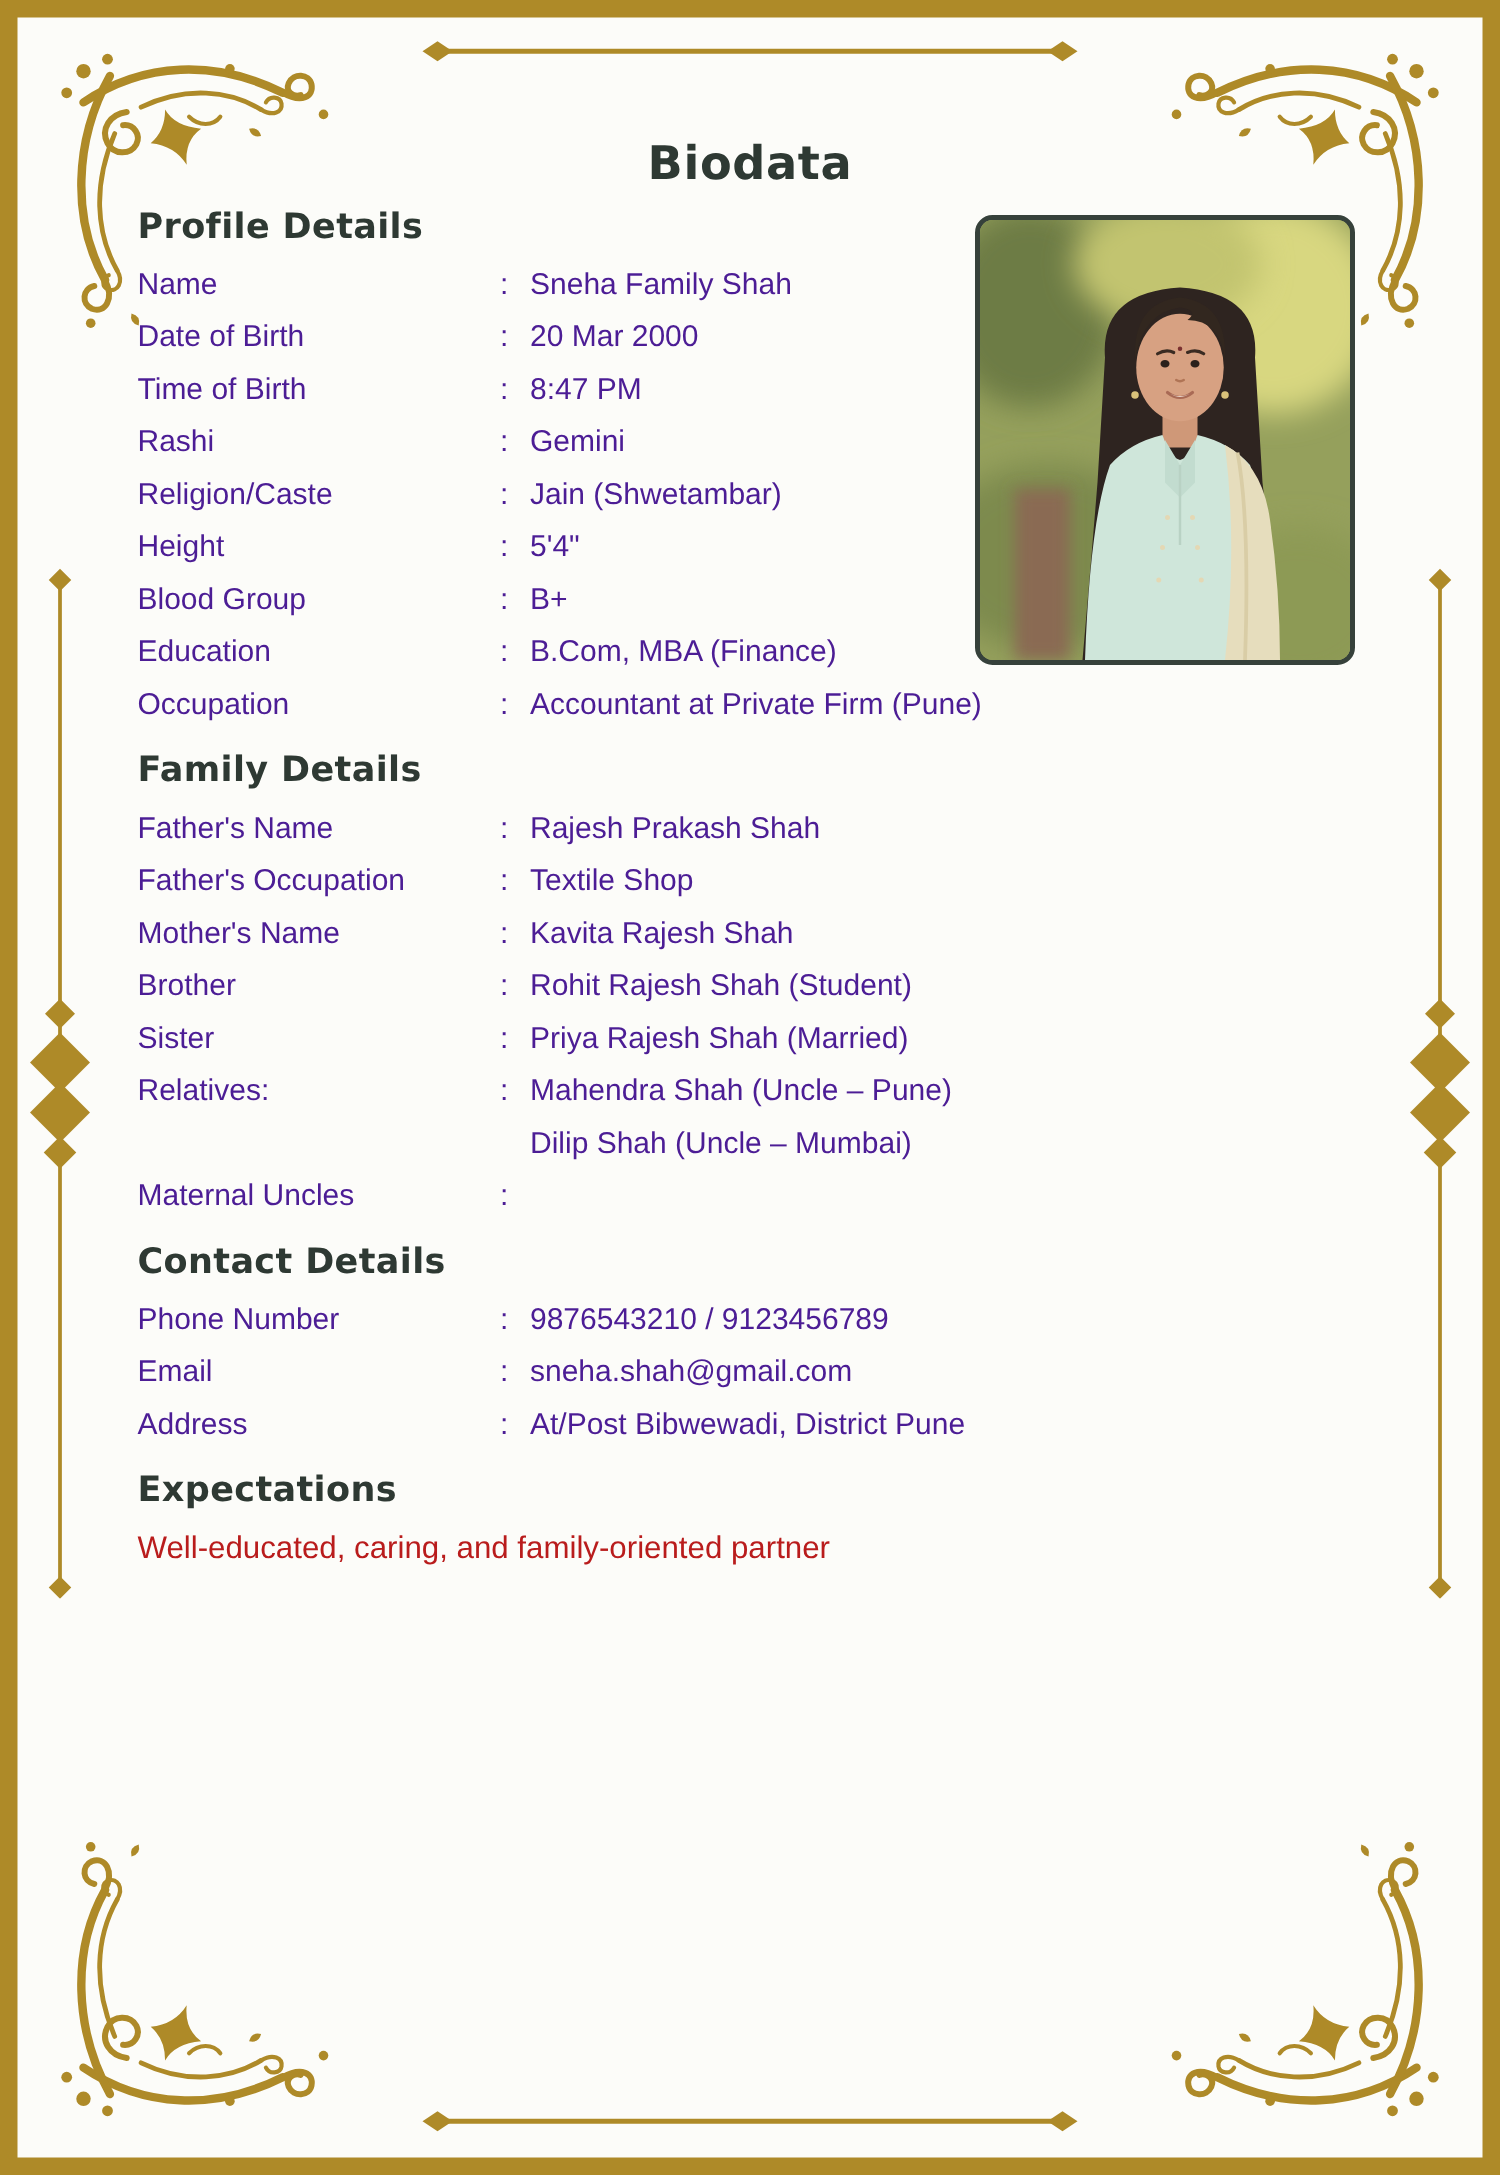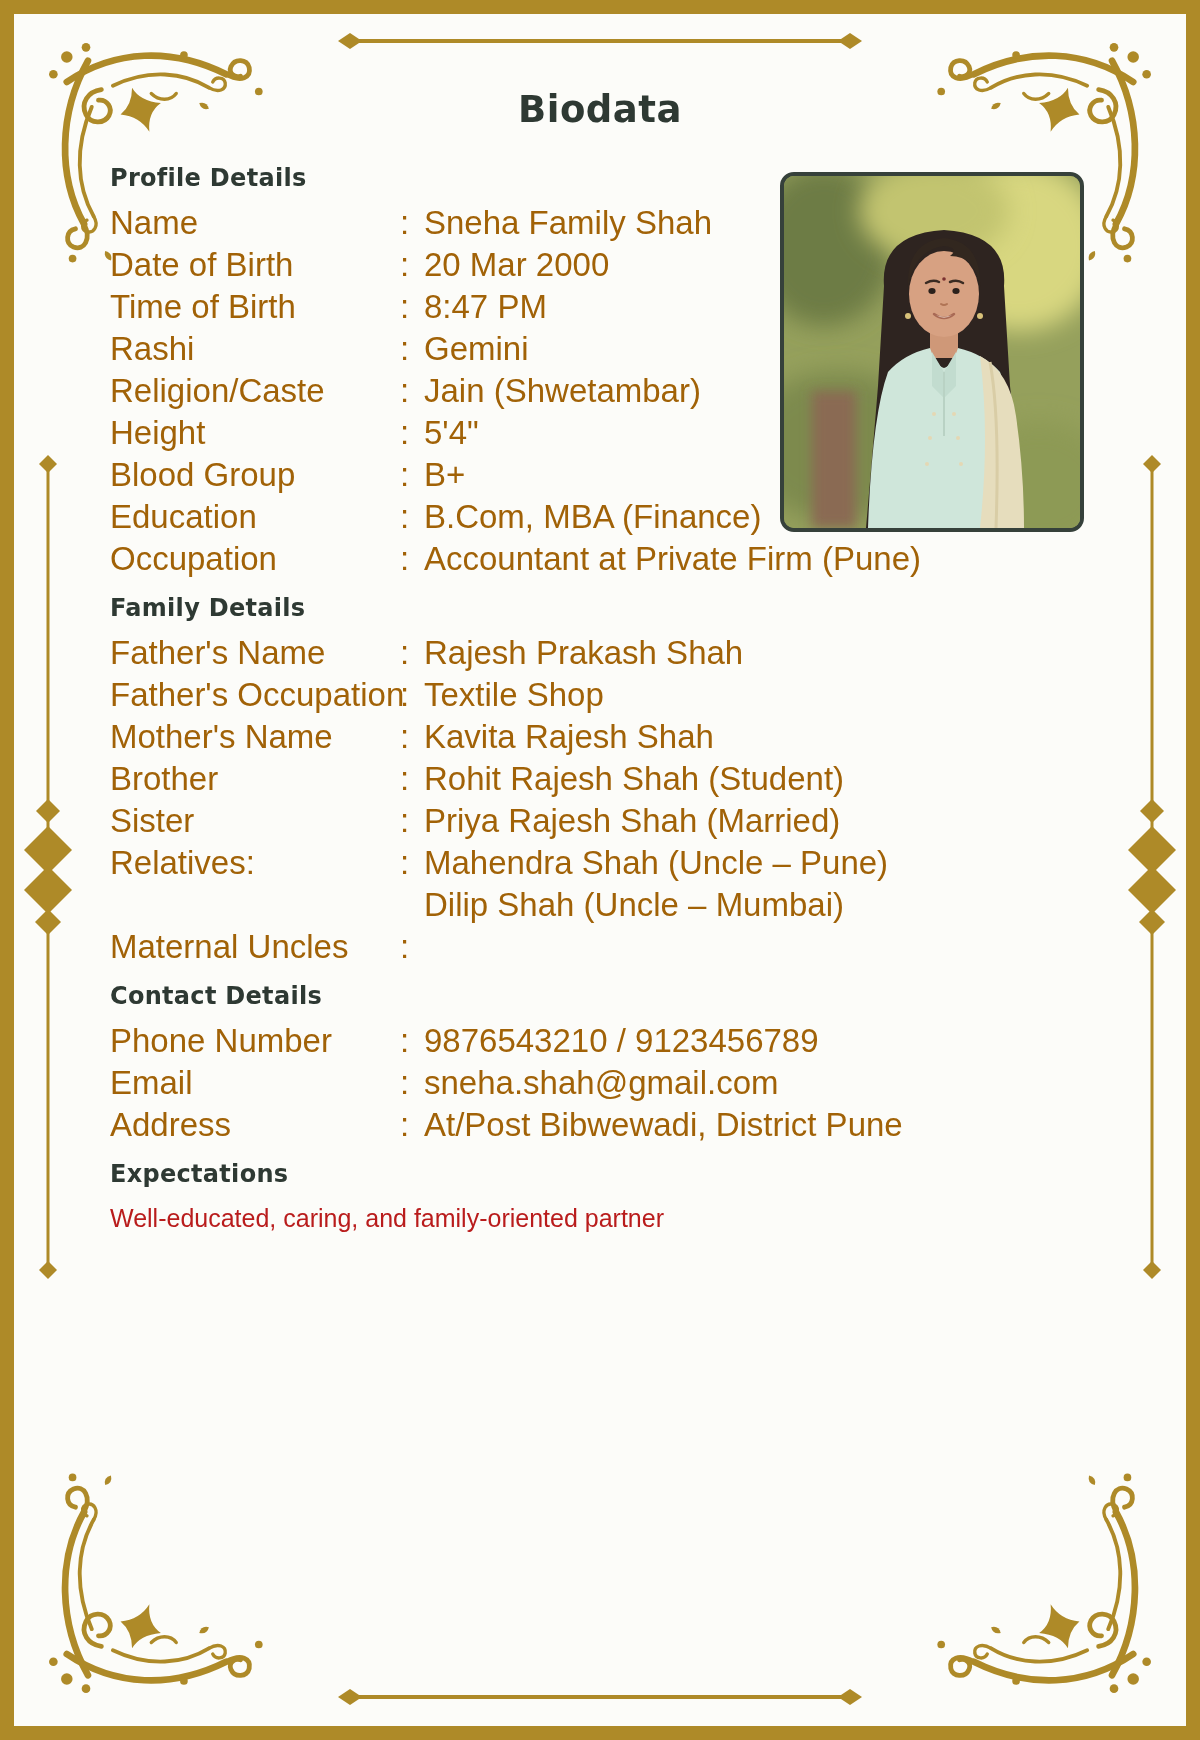--- a/index.html
+++ b/index.html
@@ -36,7 +36,7 @@
   .photo svg{display:block;width:100%;height:100%;}
   
   .title{
-    position:absolute;top:74px;left:0;width:100%;
+    position:absolute;top:95px;left:0;width:100%;
     text-align:center;font-size:37px;font-weight:bold;color:#2E3933;
     letter-spacing:.5px;
   }

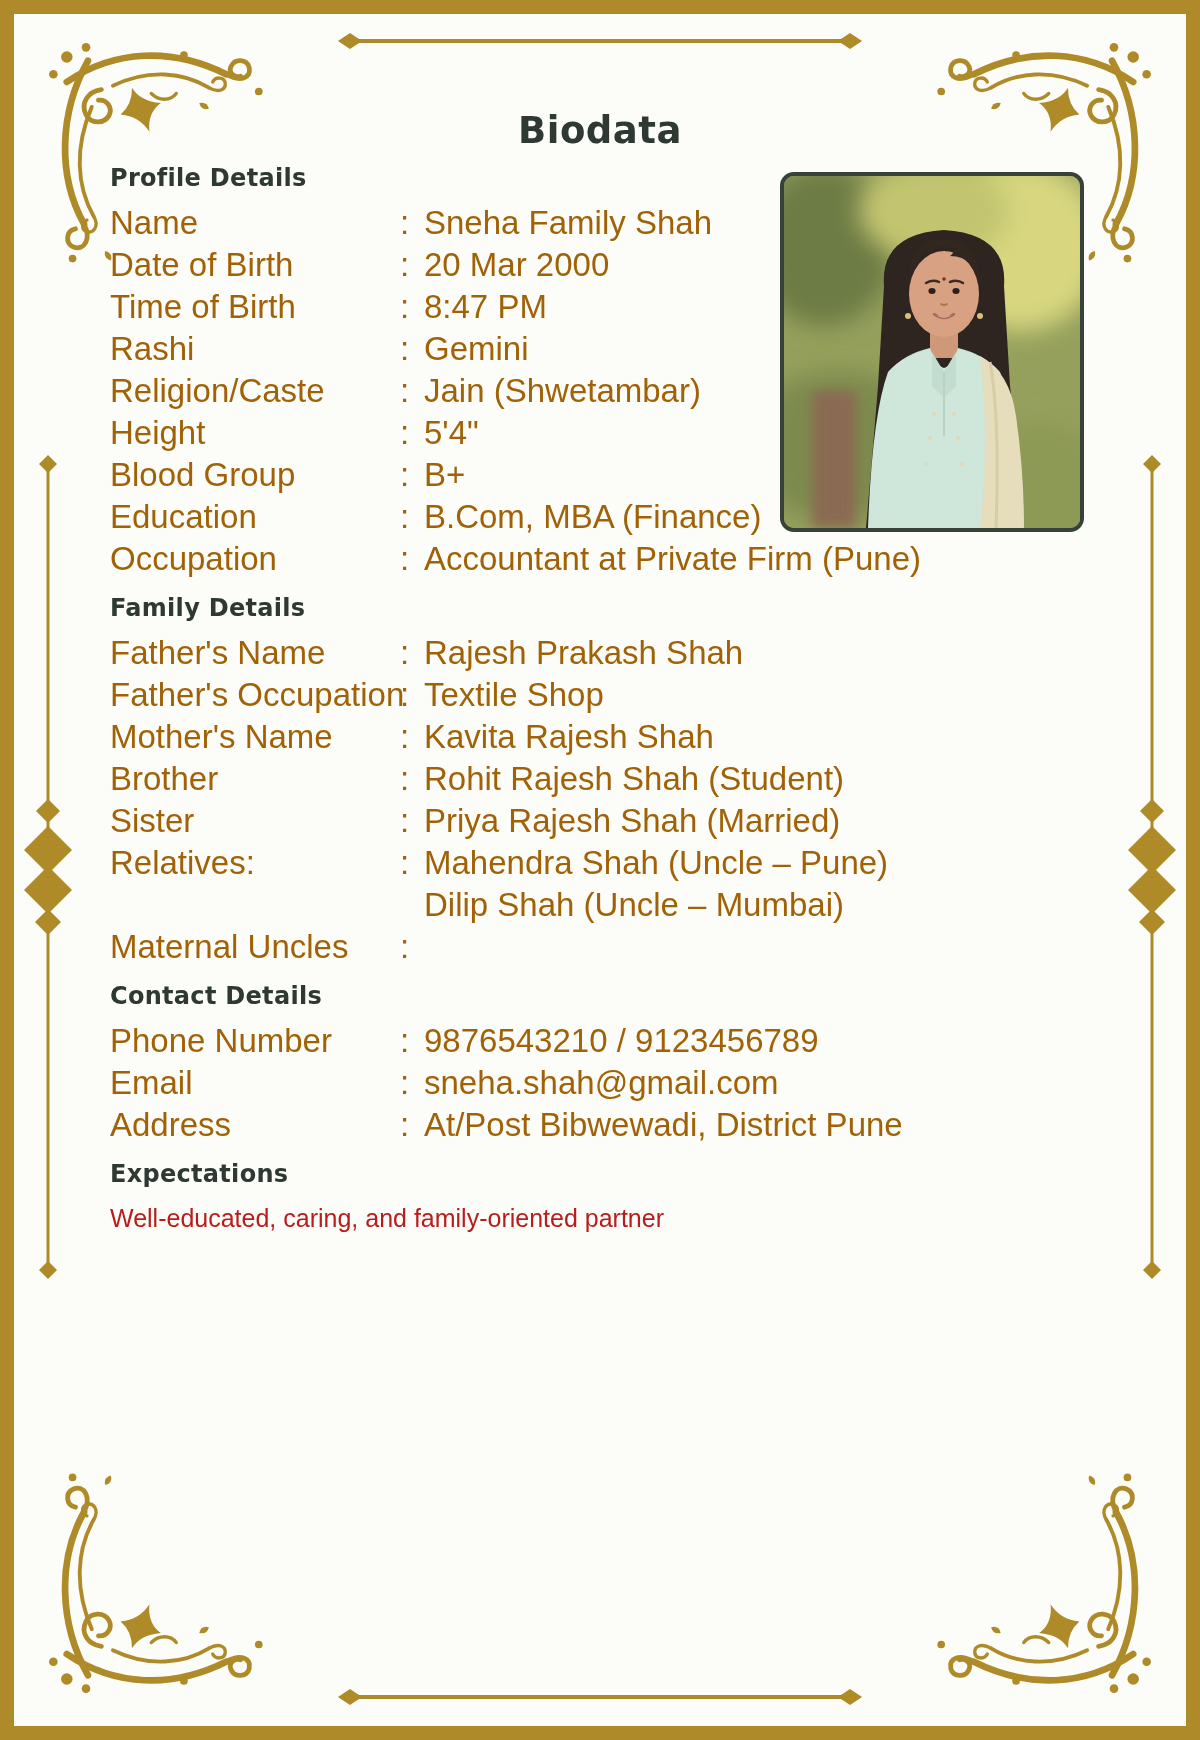--- a/index.html
+++ b/index.html
@@ -44,7 +44,7 @@
     position:absolute;left:96px;top:150px;width:1000px;
   }
   .section-heading{
-    font-size:24px;font-weight:bold;color:#2E3933;
+    font-size:28px;font-weight:bold;color:#2E3933;
     margin:14px 0 10px 0;letter-spacing:.3px;
   }
   .section-heading.first{margin-top:0;}

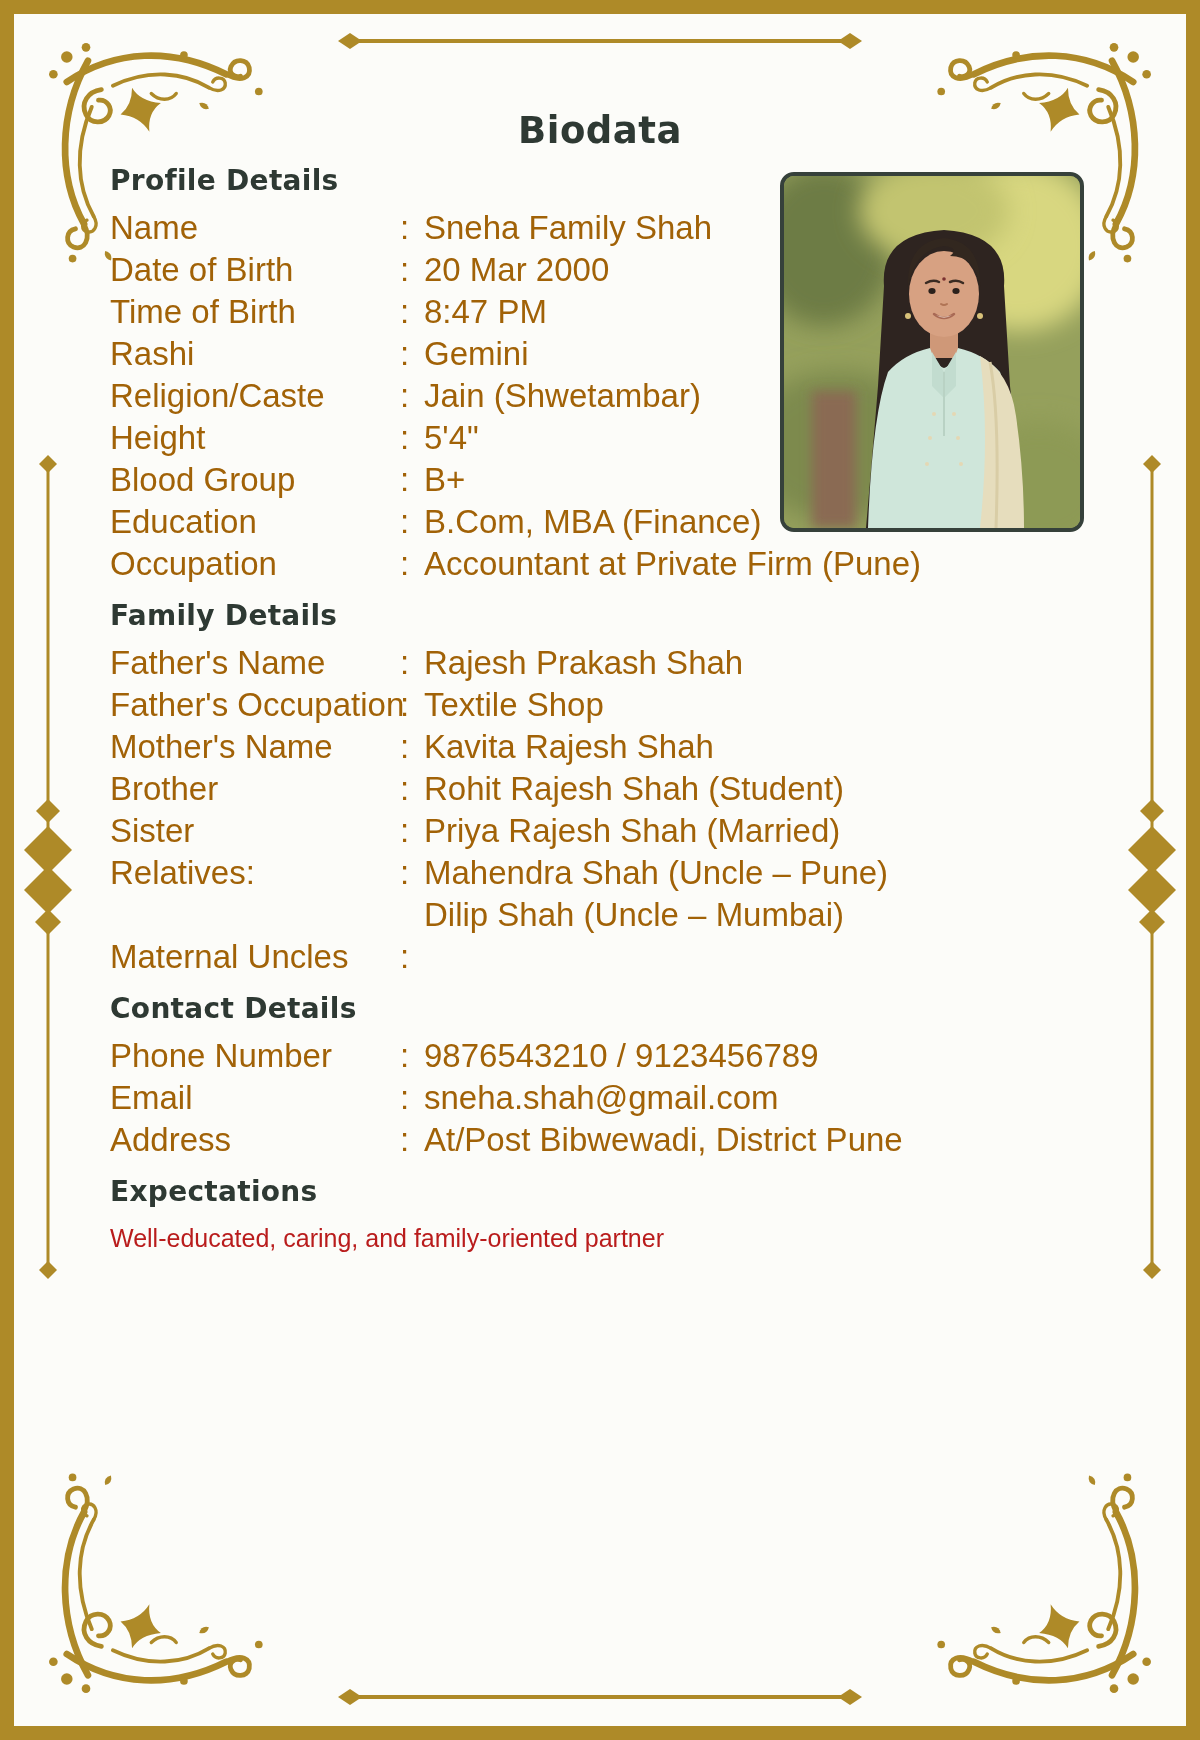--- a/index.html
+++ b/index.html
@@ -50,7 +50,7 @@
   .section-heading.first{margin-top:0;}
   .row{
     display:grid;grid-template-columns:290px 24px 1fr;
-    font-size:33px;line-height:42px;color:#a16207;
+    font-size:24px;line-height:42px;color:#4c1d95;
     align-items:start;
     font-family:"Liberation Sans","DejaVu Sans",sans-serif;
   }

